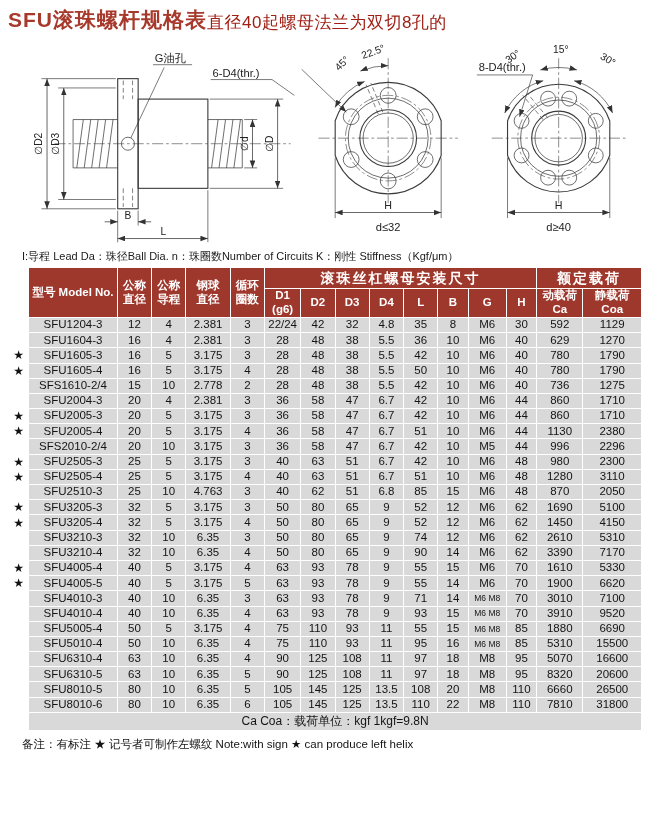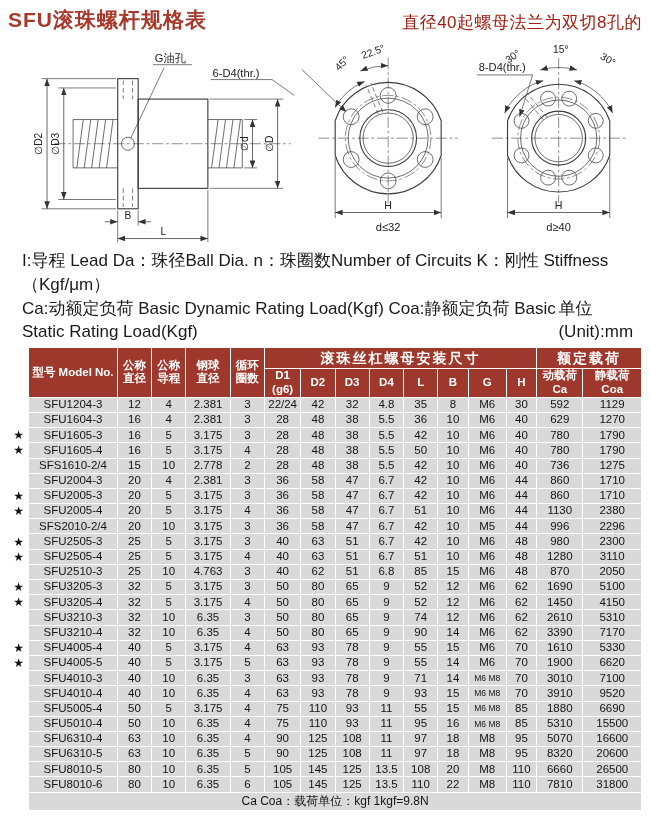--- a/index.html
+++ b/index.html
@@ -9,7 +9,7 @@
     position:relative;
   }
   .page{padding:6px 8px 0 8px;}
-  .header-row{display:flex;justify-content:space-between;align-items:flex-start;gap:28px;}
+  .header-row{display:flex;align-items:flex-start;}
   .title-cn{font-size:21px;font-weight:bold;color:var(--title-red,#A6392B);letter-spacing:1px;}
   .title-en{font-size:15px;color:#2b2b2b;margin-top:1px;}
   .headline{font-size:17px;font-weight:normal;color:var(--headline-red,#A02015);padding-top:5px;letter-spacing:0.5px;}

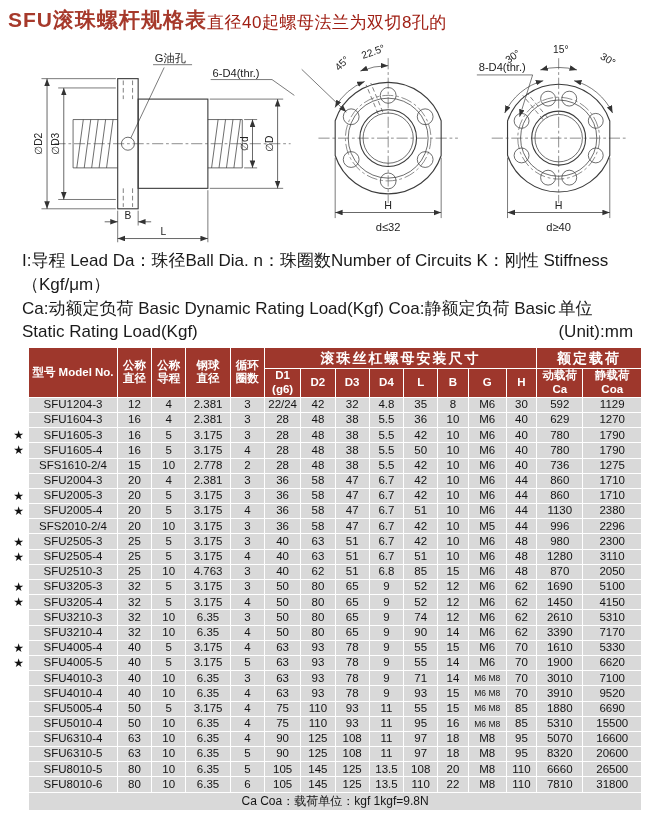--- a/index.html
+++ b/index.html
@@ -22,7 +22,7 @@
   .dashed{fill:none;stroke:#555;stroke-width:0.8;stroke-dasharray:5 3;}
   .dim{fill:none;stroke:#333;stroke-width:0.8;}
   .ext{fill:none;stroke:#333;stroke-width:0.7;}
-  .notes{font-size:17px;line-height:1.4;margin:3px 0 3px 14px;display:block;}
+  .notes{font-size:11px;line-height:1.4;margin:3px 0 3px 14px;display:block;}
   .notes-line2{display:flex;}
   .notes-unit{margin-left:auto;padding-right:2px;}
   table.spec{border-collapse:collapse;table-layout:fixed;width:634px;font-size:11px;margin-left:0;}

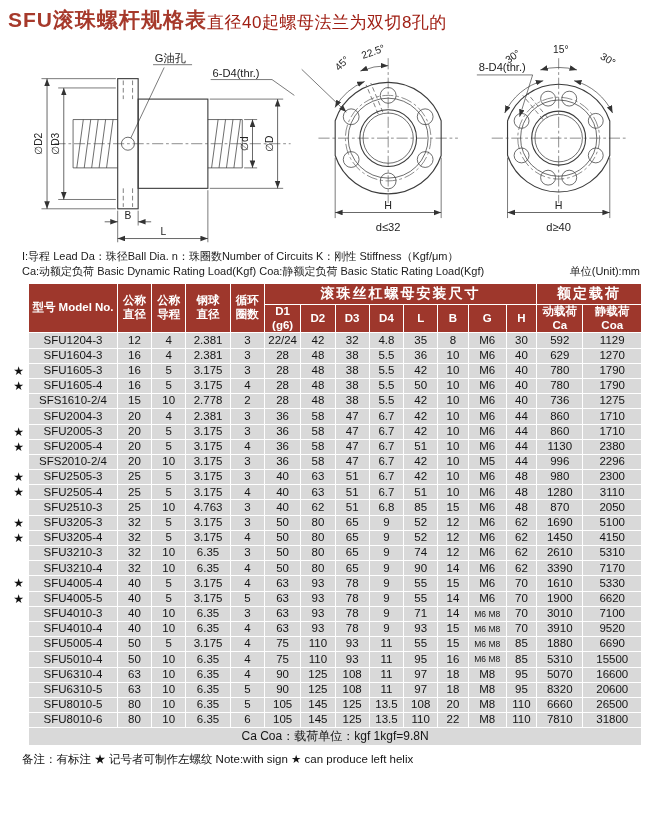--- a/index.html
+++ b/index.html
@@ -217,10 +217,6 @@
 
   <div class="notes">
     <div>I:导程 Lead Da：珠径Ball Dia.  n：珠圈数Number of Circuits  K：刚性 Stiffness（Kgf/μm）</div>
-    <div class="notes-line2">
-      <span>Ca:动额定负荷 Basic Dynamic Rating Load(Kgf)  Coa:静额定负荷 Basic Static Rating Load(Kgf)</span>
-      <span class="notes-unit">单位(Unit):mm</span>
-    </div>
   </div>
 
   <table class="spec">

